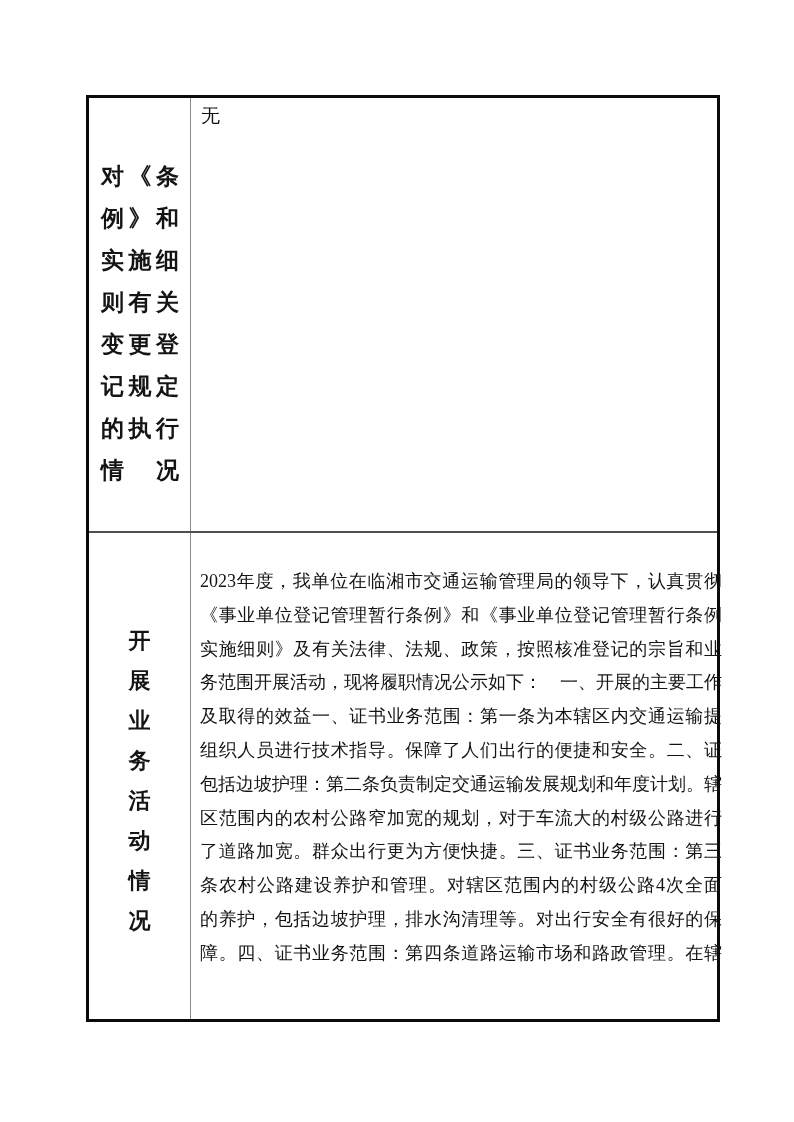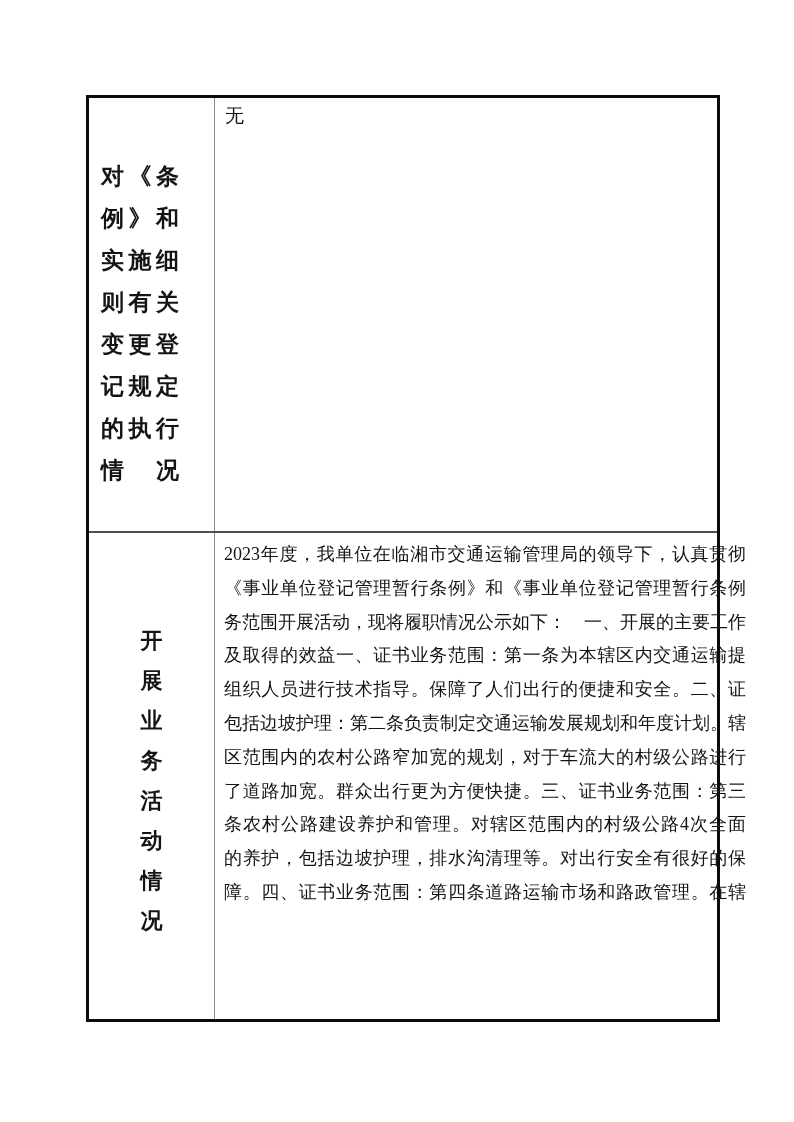--- a/index.html
+++ b/index.html
@@ -31,7 +31,7 @@
   }
   .trow-2 { flex: 1; }
   .label-cell {
-    width: 126px;
+    width: 102px;
     border-right: 1px solid #8a8a8a;
     position: relative;
     flex: none;

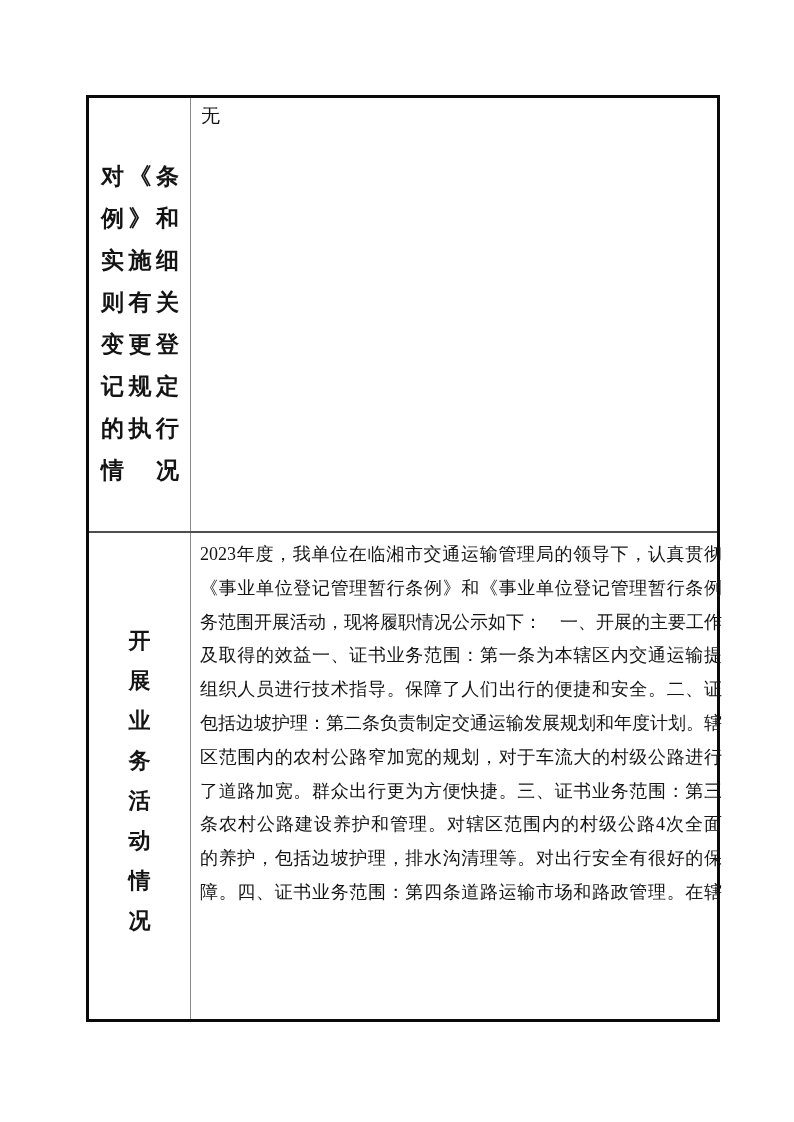--- a/index.html
+++ b/index.html
@@ -79,6 +79,7 @@
   
   .body-text {
     padding: 5px 8px 0 9px;
+    margin-top: 27px;
   }
   .body-line {
     font-size: 18px;

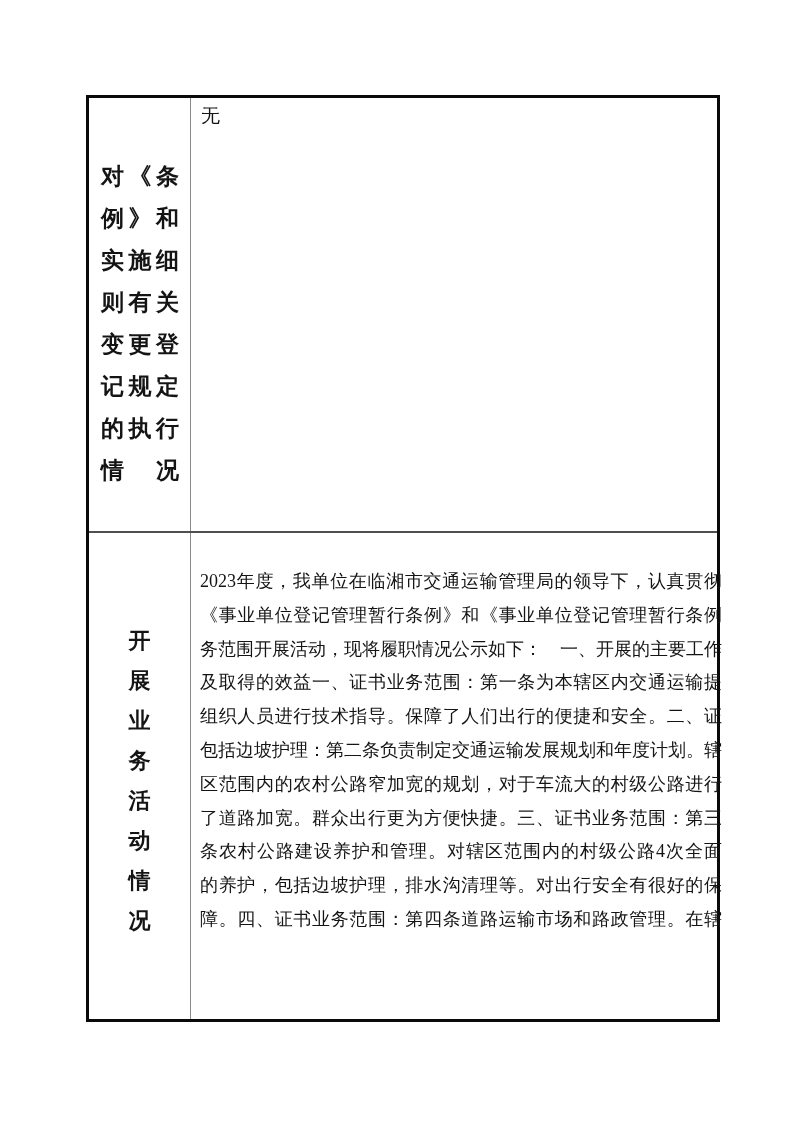--- a/index.html
+++ b/index.html
@@ -130,6 +130,7 @@
         <div class="body-text">
             <div class="body-line">2023年度，我单位在临湘市交通运输管理局的领导下，认真贯彻</div>
             <div class="body-line">《事业单位登记管理暂行条例》和《事业单位登记管理暂行条例</div>
+            <div class="body-line">实施细则》及有关法律、法规、政策，按照核准登记的宗旨和业</div>
             <div class="body-line">务范围开展活动，现将履职情况公示如下：　一、开展的主要工作</div>
             <div class="body-line">及取得的效益一、证书业务范围：第一条为本辖区内交通运输提</div>
             <div class="body-line">组织人员进行技术指导。保障了人们出行的便捷和安全。二、证</div>

